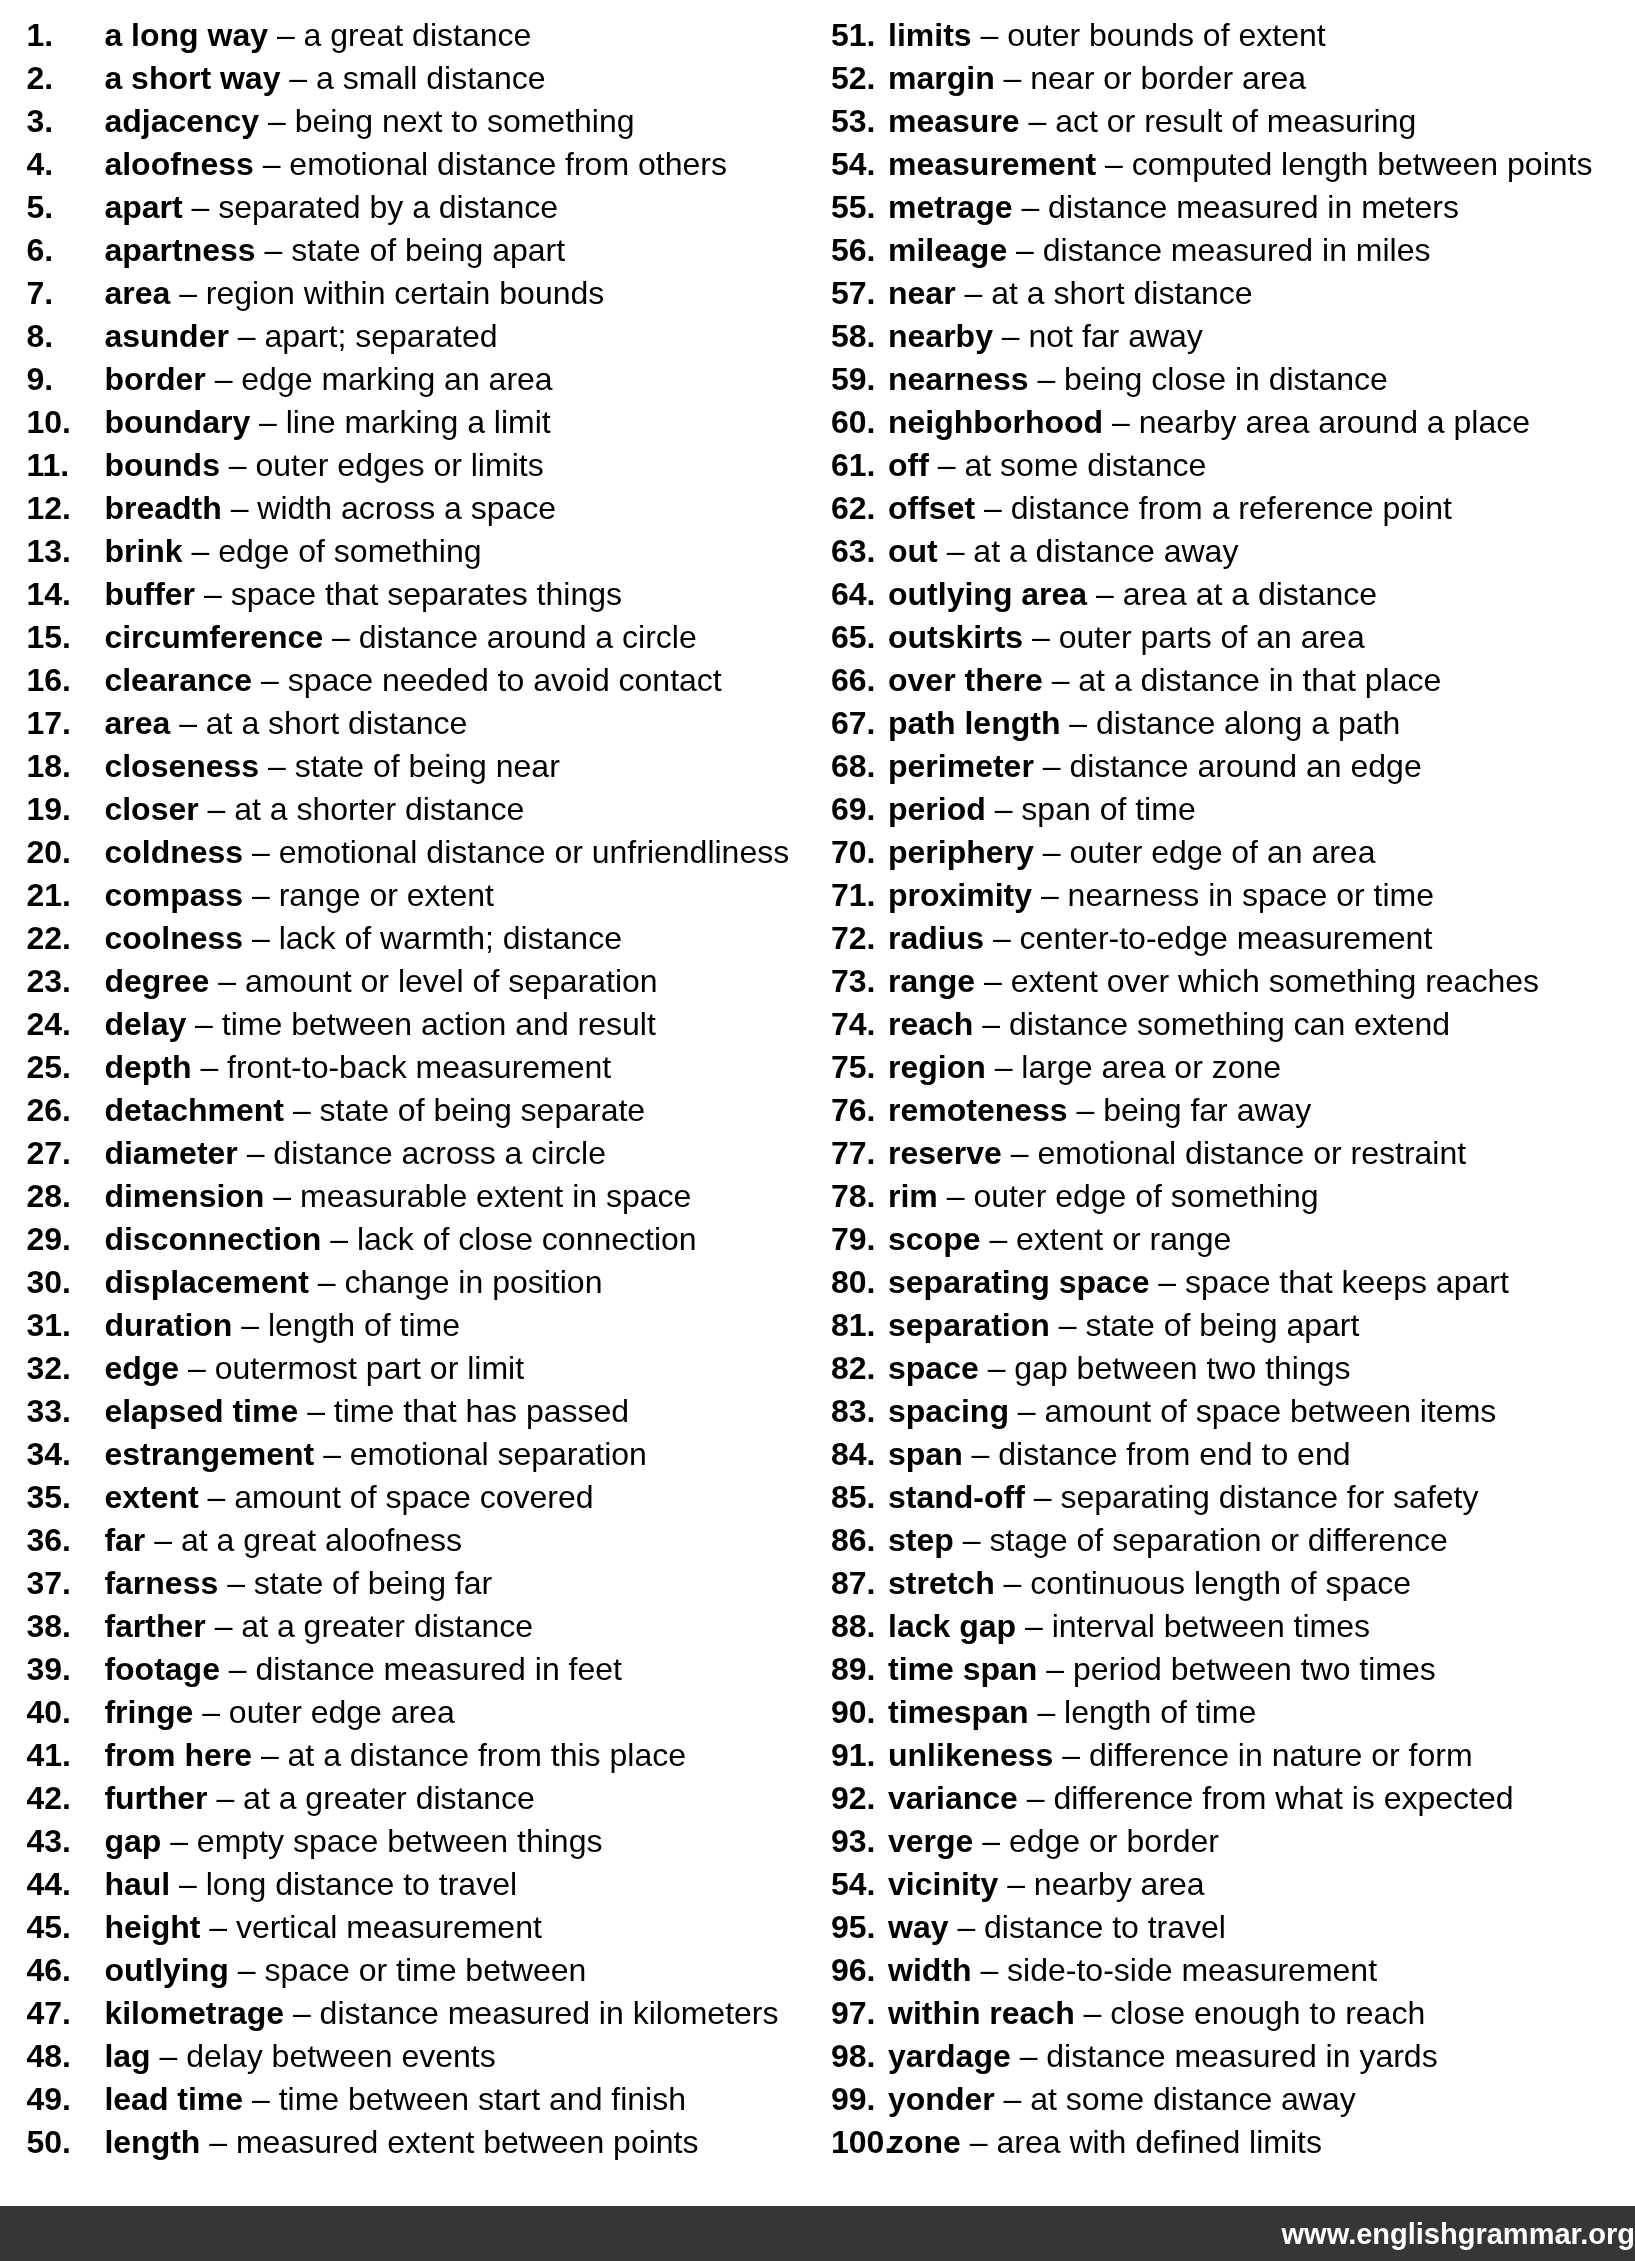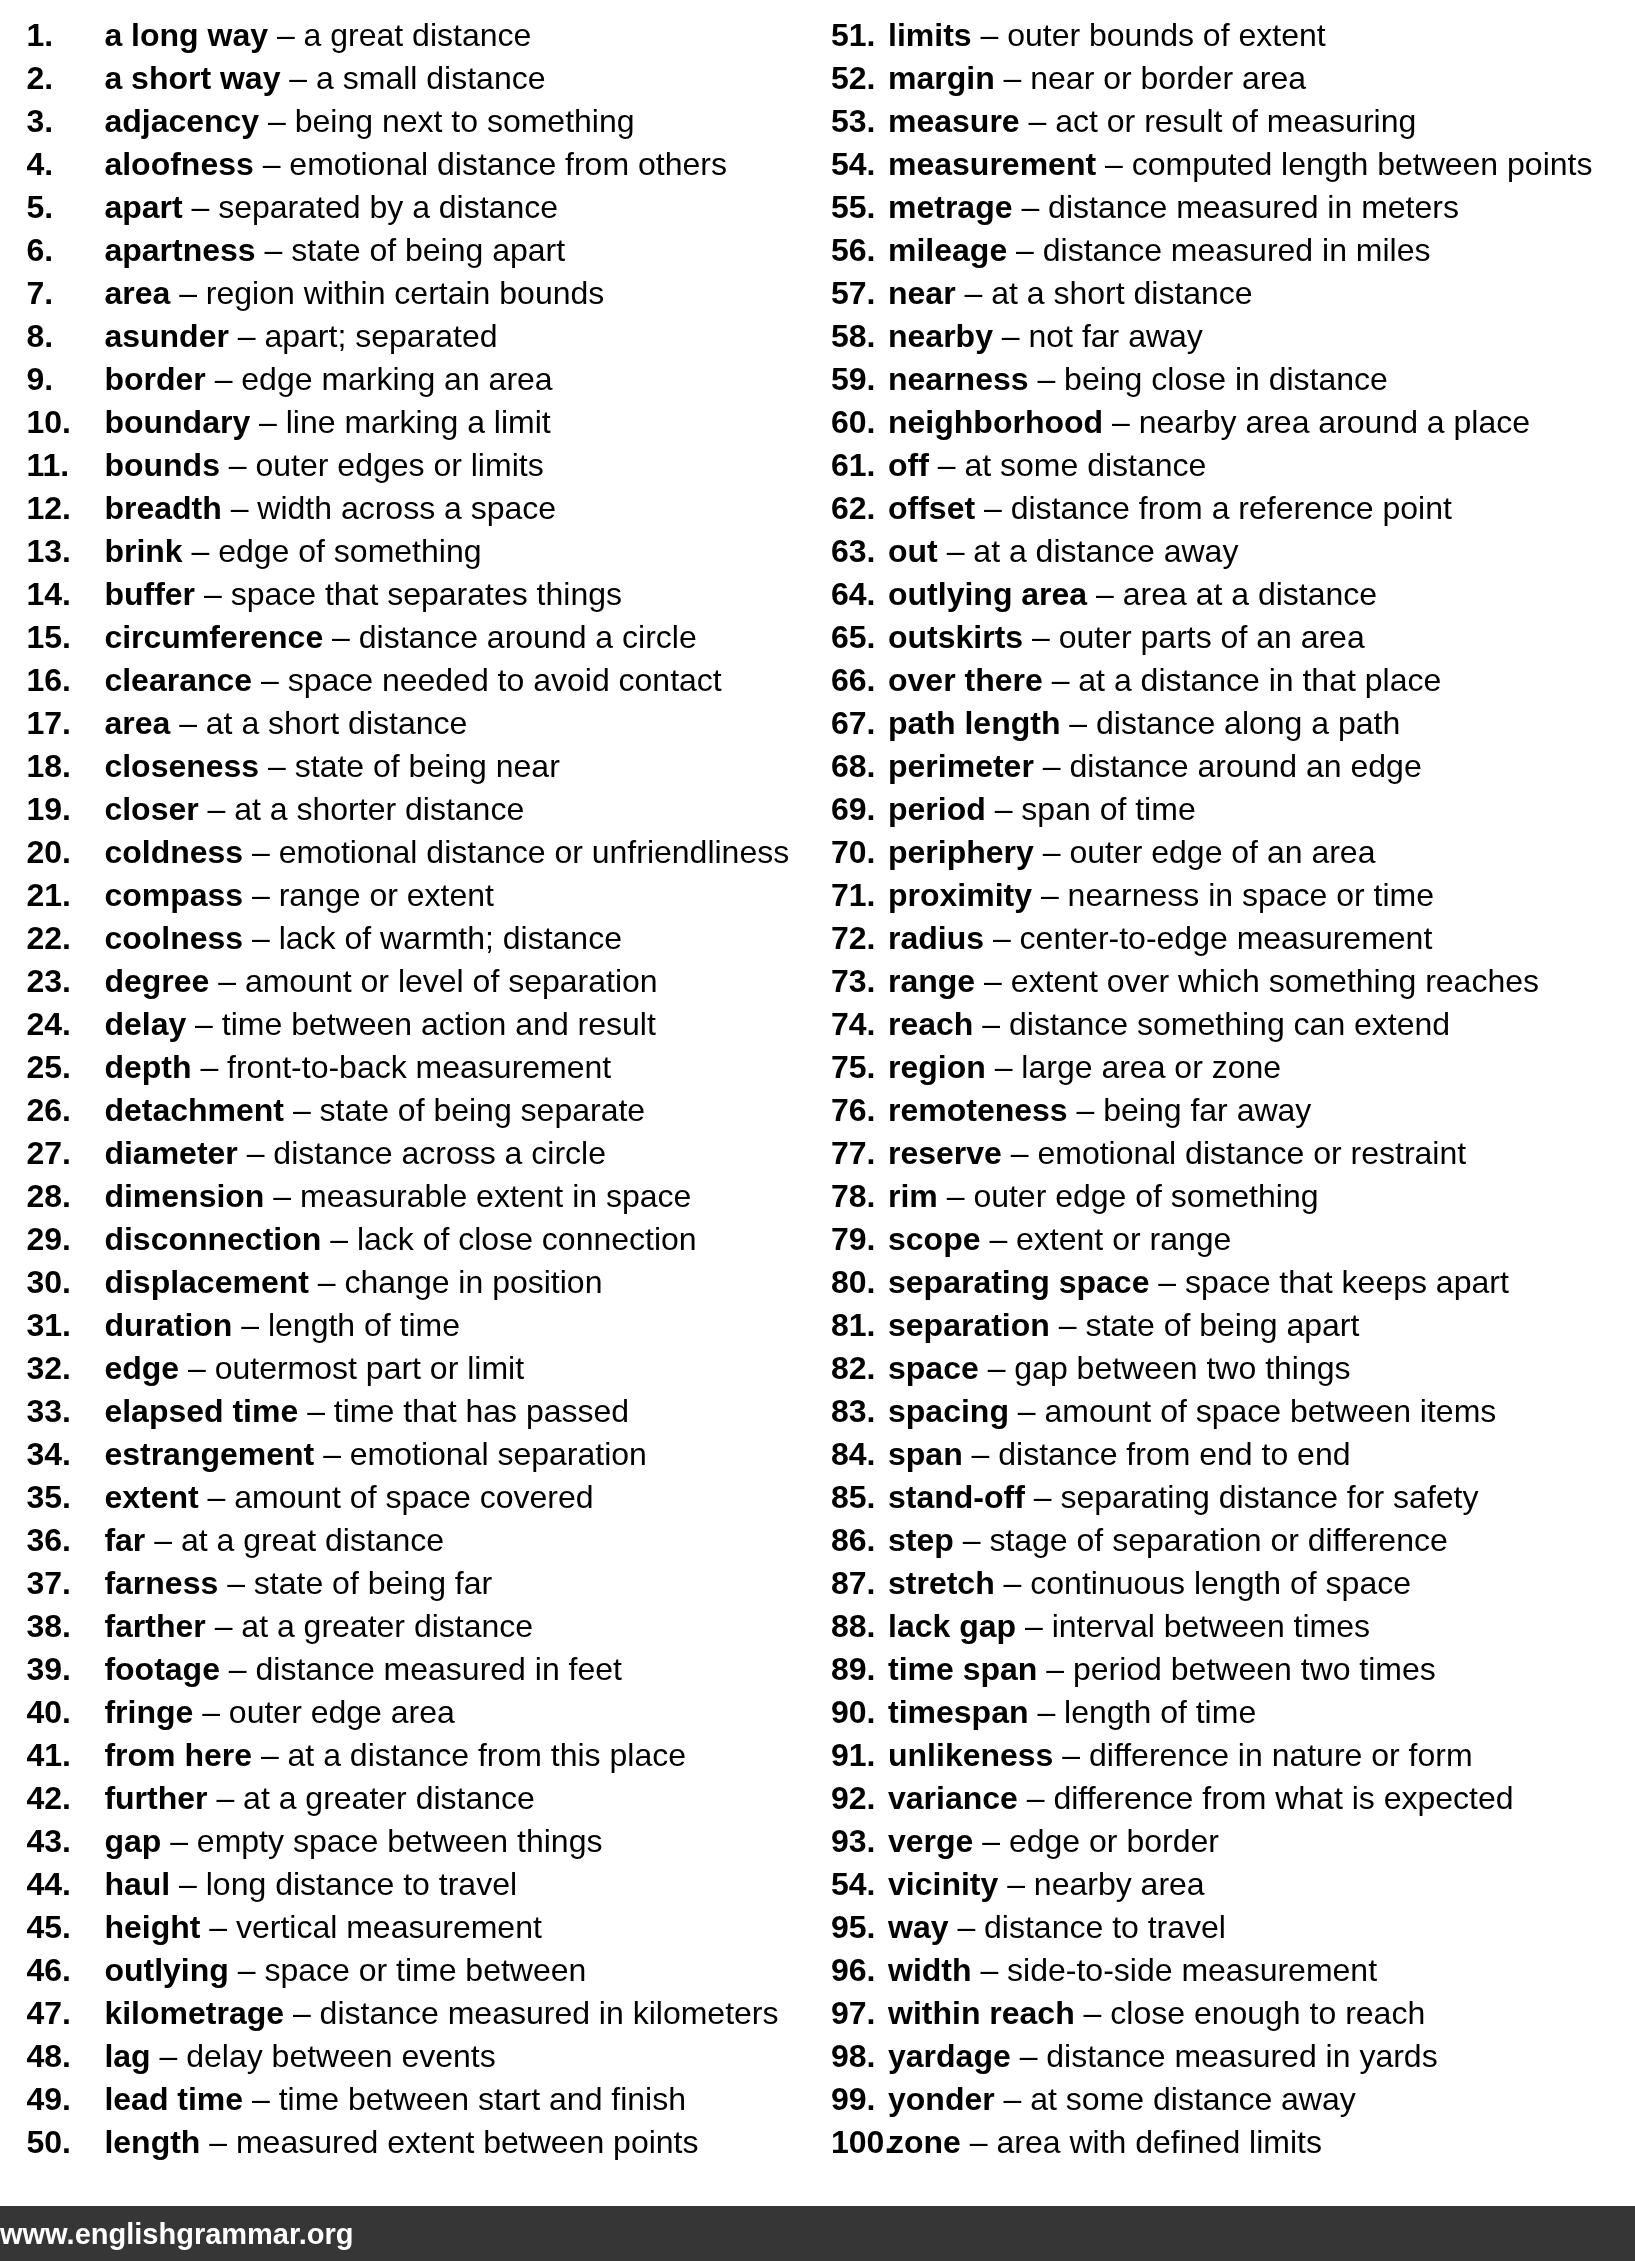--- a/index.html
+++ b/index.html
@@ -205,7 +205,7 @@
     </div>
     <div class="entry">
       <span class="num">36.</span>
-      <span class="body-text"><span class="term">far</span><span class="sep"> – </span><span class="def">at a great distance</span></span>
+      <span class="body-text"><span class="term">far</span><span class="sep"> – </span><span class="def">at a great aloofness</span></span>
     </div>
     <div class="entry">
       <span class="num">37.</span>

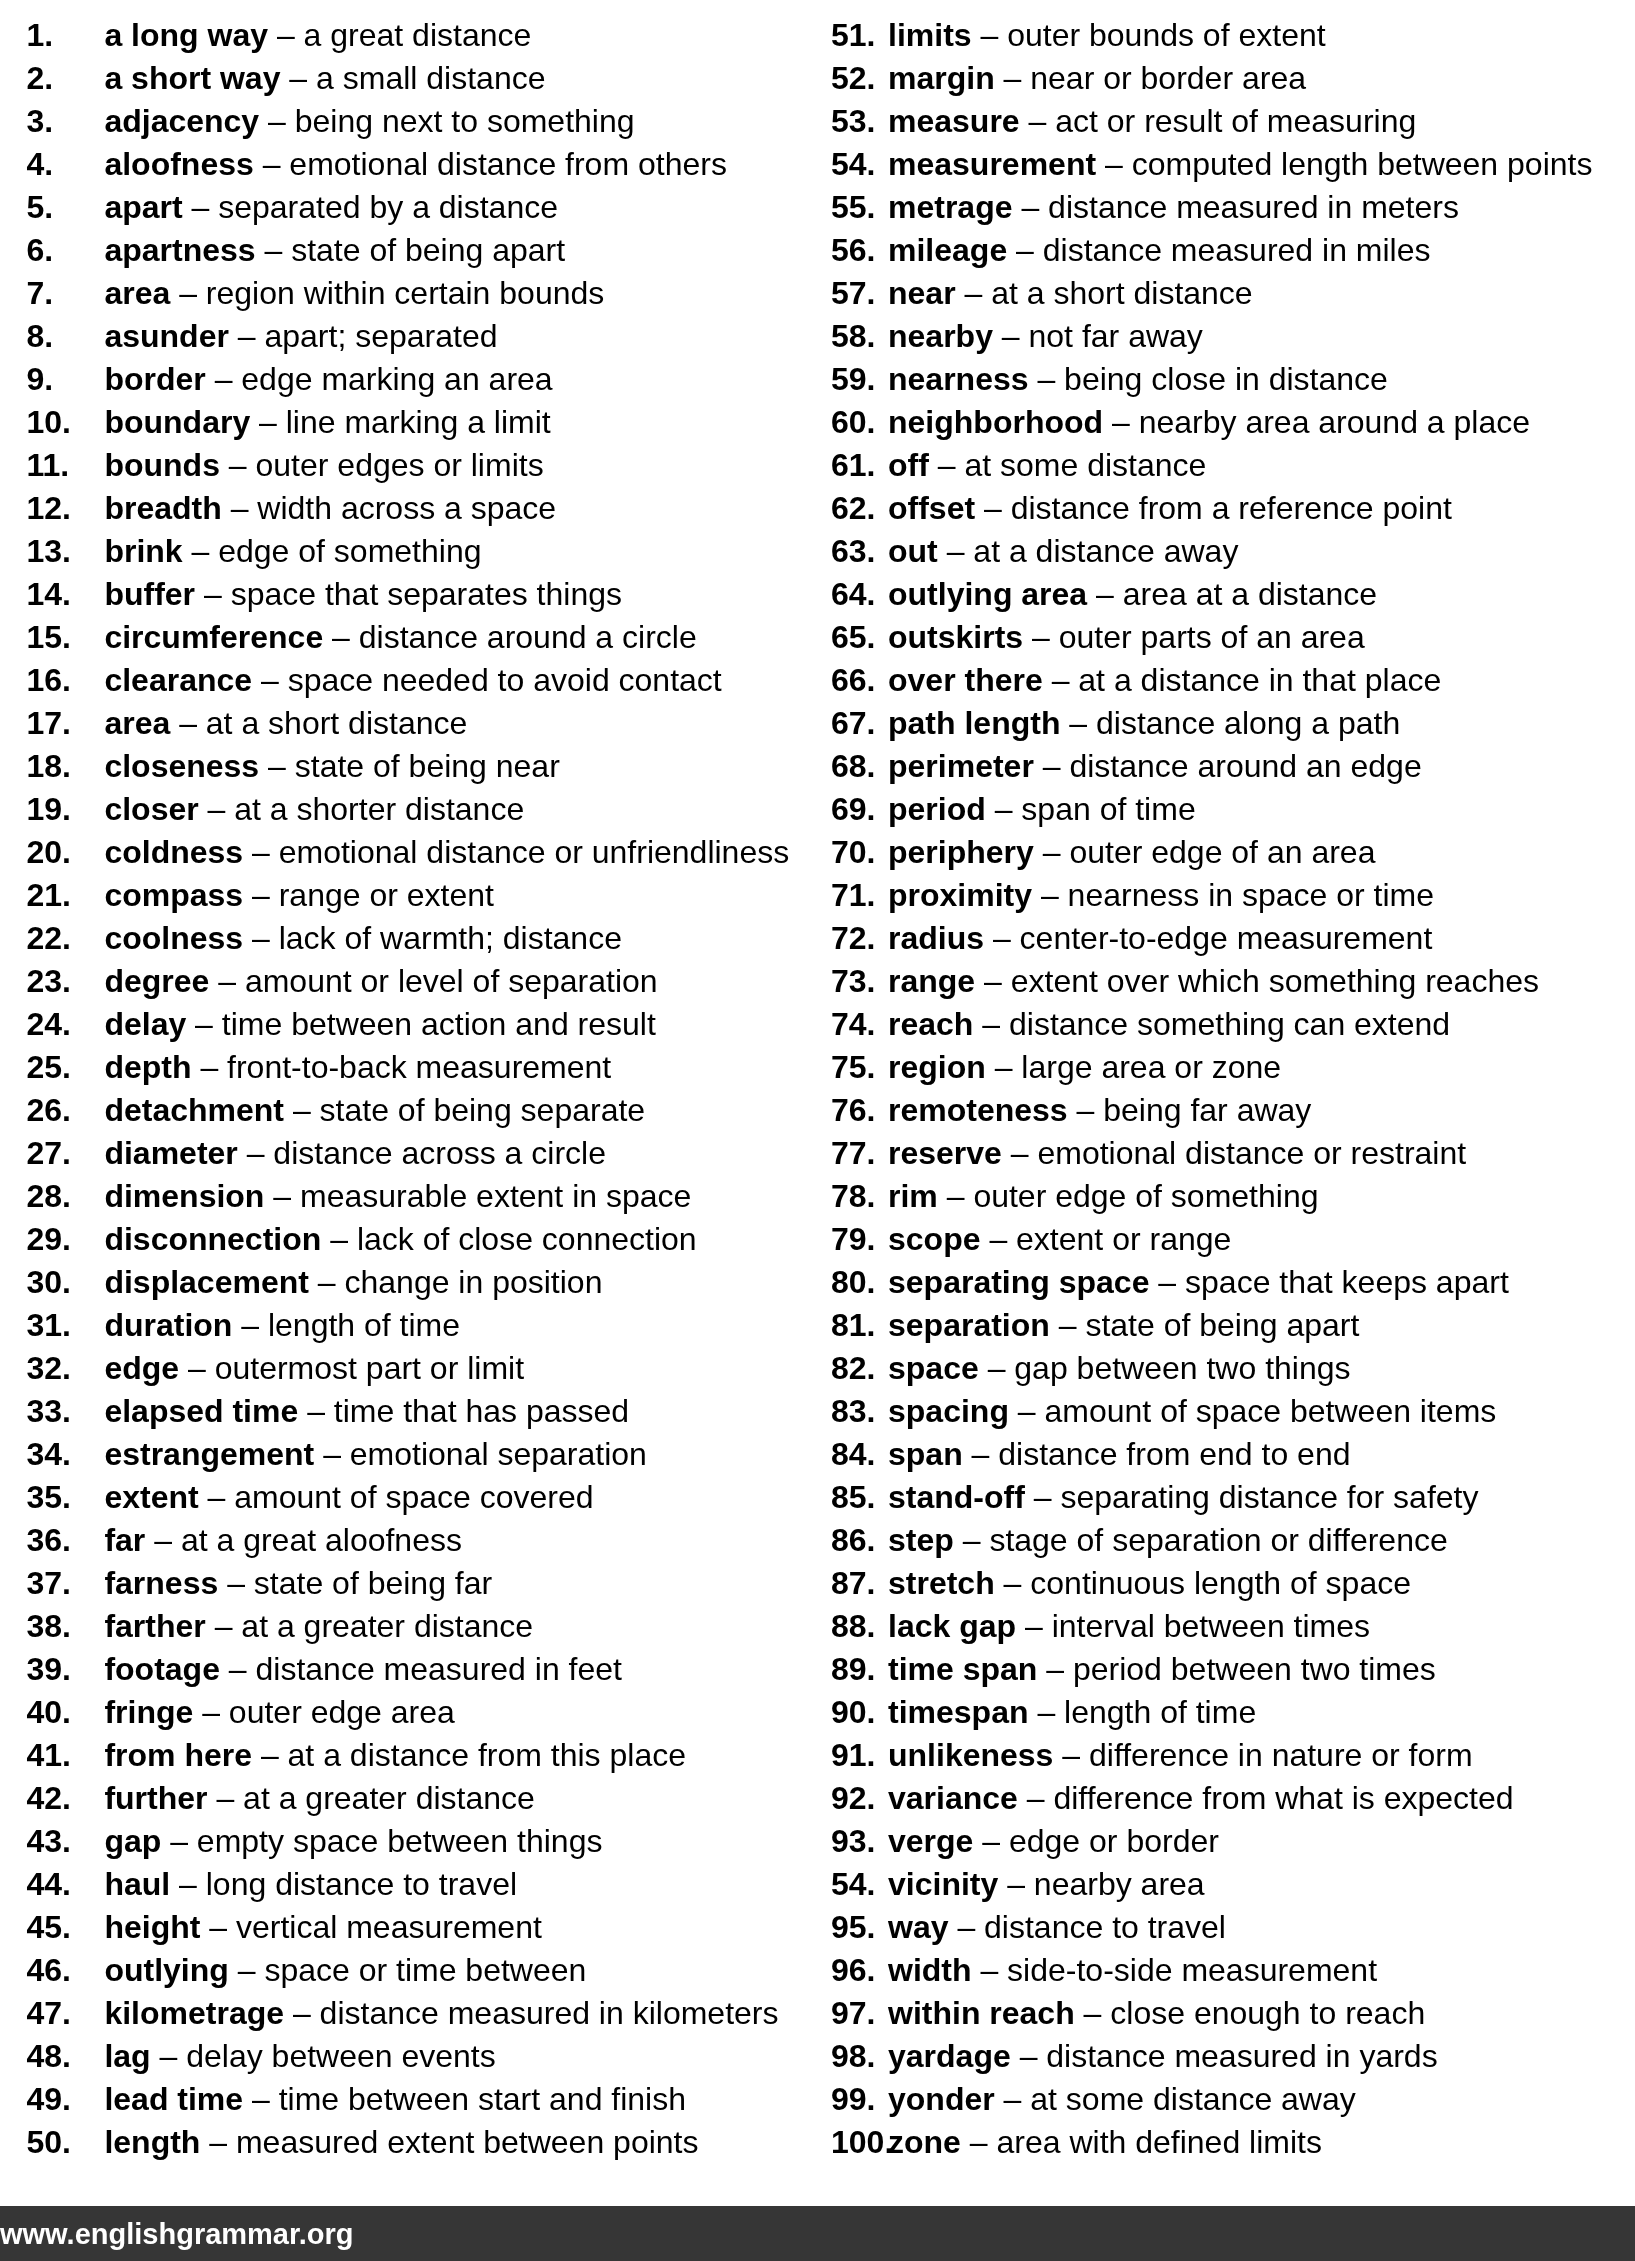--- a/index.html
+++ b/index.html
@@ -50,7 +50,7 @@
       background: #363636;
       display: flex;
       align-items: center;
-      justify-content: flex-start;
+      justify-content: flex-end;
     }
     .footer-text {
       color: #ffffff;

